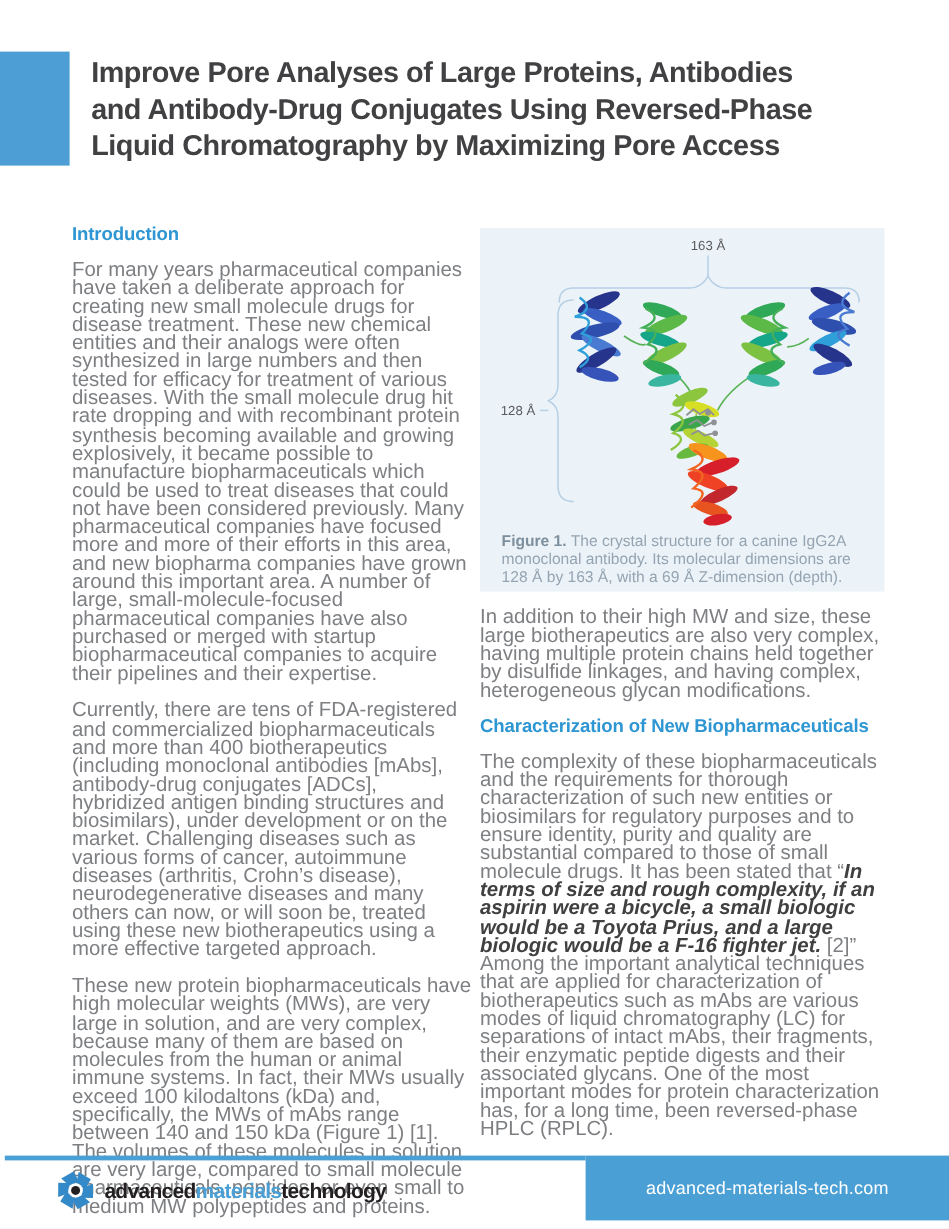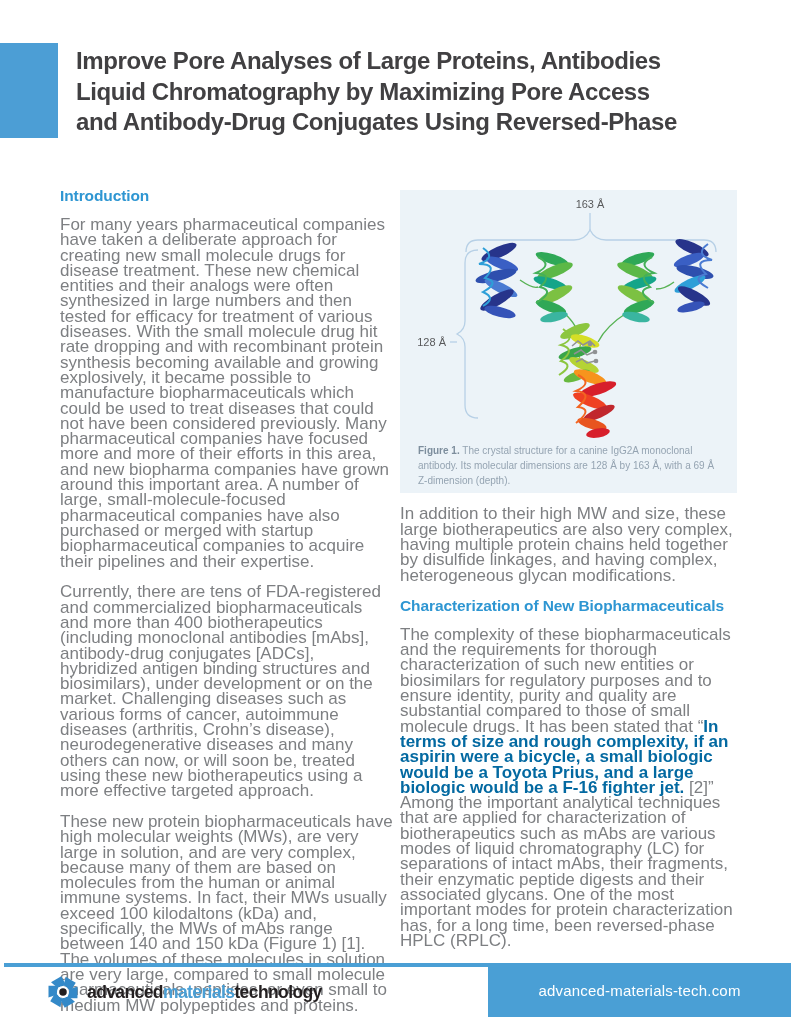--- a/index.html
+++ b/index.html
@@ -45,8 +45,8 @@
   <div class="accent-square"></div>
   <div class="page-title">
     <div class="tline">Improve Pore Analyses of Large Proteins, Antibodies</div>
+    <div class="tline">and Antibody-Drug Conjugates Using Reversed-Phase</div>
     <div class="tline">Liquid Chromatography by Maximizing Pore Access</div>
-    <div class="tline">and Antibody-Drug Conjugates Using Reversed-Phase</div>
   </div>
 
   <div class="col-left">

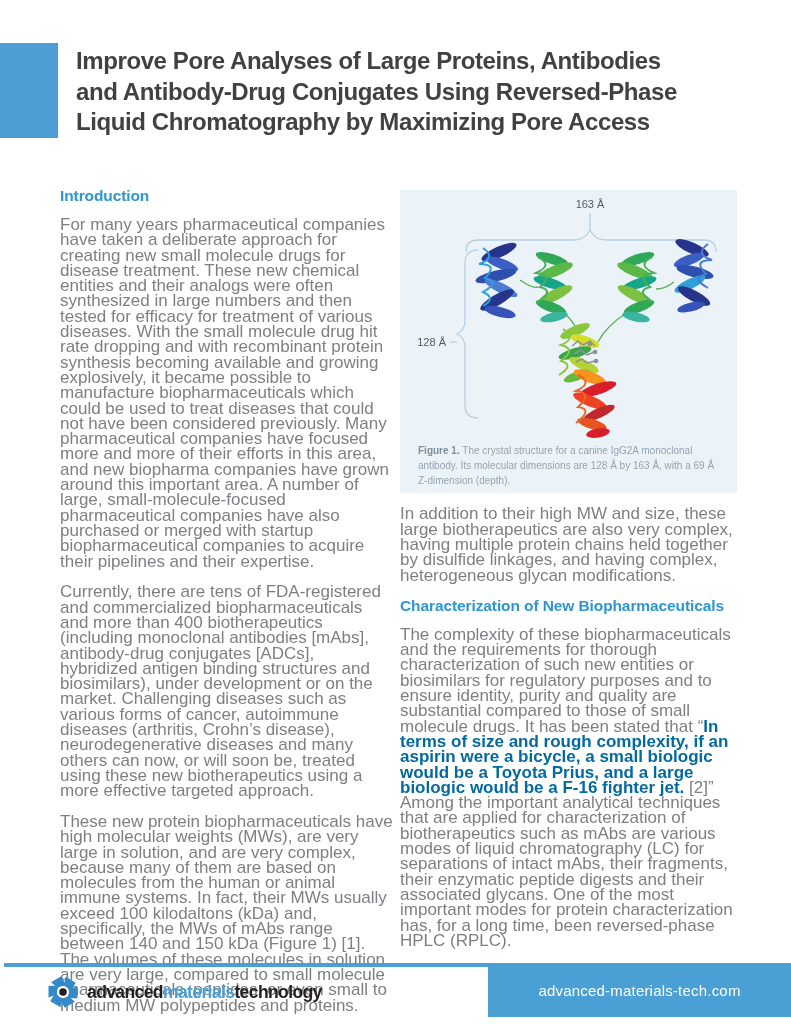--- a/index.html
+++ b/index.html
@@ -24,7 +24,7 @@
   .figure-panel { width:337px; background:#ecf3f8; padding-bottom:3px; }
   .figure-panel svg { display:block; }
   .figure-panel text { font-family:"Liberation Sans","DejaVu Sans",sans-serif; }
-  .figure-caption { padding:2px 18px 2px 18px; color:#95a4b2; font-size:10px; line-height:14.8px; }
+  .figure-caption { padding:2px 18px 2px 18px; color:#95a4b2; font-size:13px; line-height:14.8px; }
   .figure-caption b { color:#7d8e9d; }
   .after-figure { margin-top:13px; }
   .char-heading { margin-top:20px; }

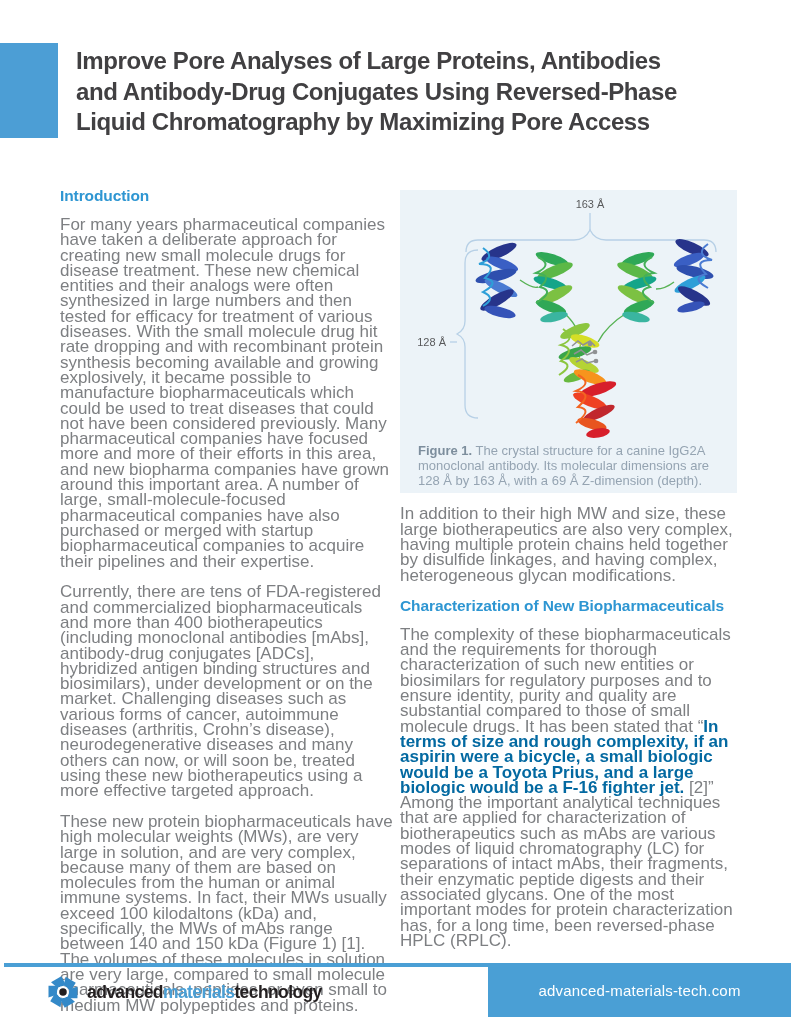--- a/index.html
+++ b/index.html
@@ -19,7 +19,7 @@
   h2.sec-heading { color:#2e96d2; font-size:15.5px; font-weight:bold; letter-spacing:-0.1px; margin:0 0 12px 0; }
   .body-p { color:#7d7f82; font-size:17px; line-height:15.3px; margin:0 0 15.5px 0; }
   .col-right .body-p { margin-bottom:14px; }
-  .quote { font-weight:bold; color:#0369a1; }
+  .quote { font-weight:bold; font-style:italic; color:#404040; }
   
   .figure-panel { width:337px; background:#ecf3f8; padding-bottom:3px; }
   .figure-panel svg { display:block; }

